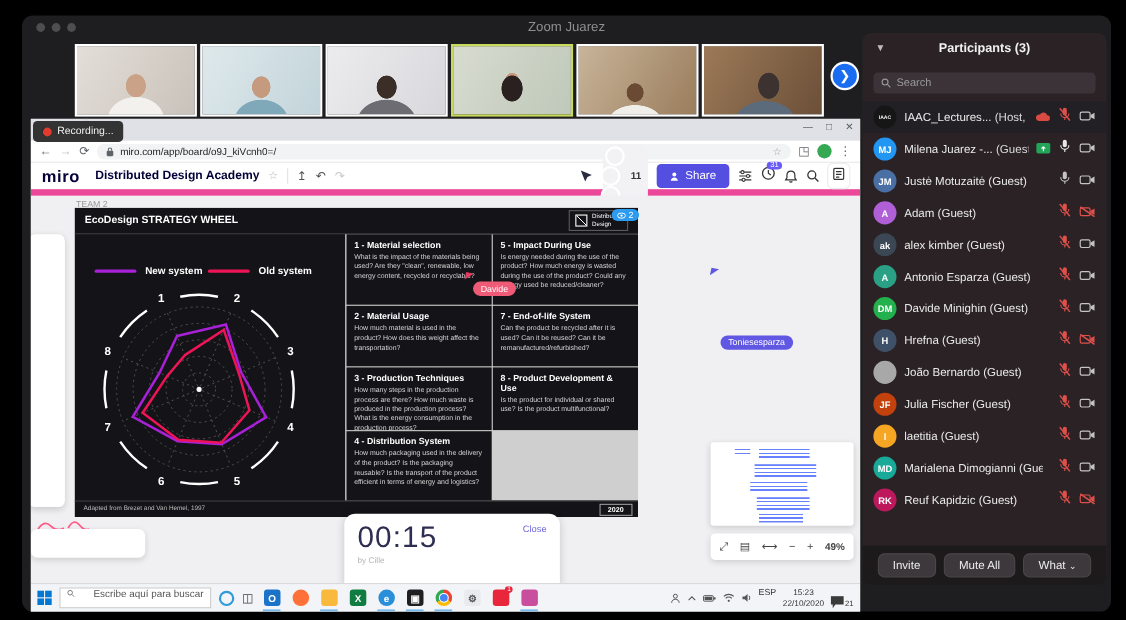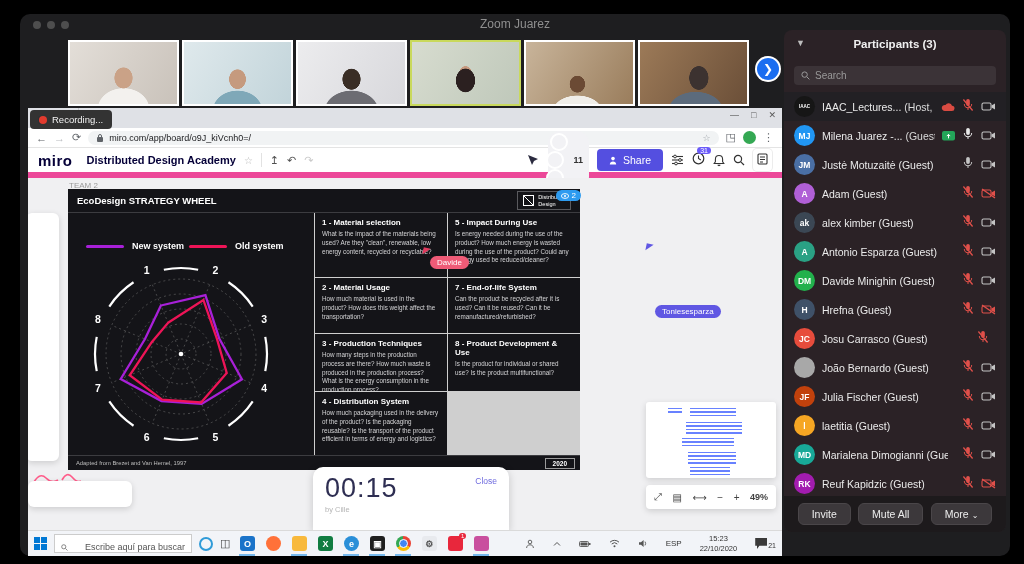--- a/index.html
+++ b/index.html
@@ -695,22 +695,6 @@
     </span>
   </div>
           <div class="prow">
-    <span class="pav" style="background: rgb(231, 76, 60);">
-              <i>JC</i>
-            </span>
-    <span class="pname"><span>Josu Carrasco (Guest)</span> <em></em></span>
-    <span class="pics">
-      <span></span>
-      <span><svg width="12" height="14" viewBox="0 0 13 15">
-                  <rect x="4.5" y="1" width="4" height="7.5" rx="2" fill="#e0504a"></rect>
-                  <path d="M2.5 6.5a4 4 0 0 0 8 0" fill="none" stroke="#e0504a" stroke-width="1.1"></path>
-                  <line x1="6.5" y1="10.5" x2="6.5" y2="13" stroke="#e0504a" stroke-width="1.1"></line>
-                  <line x1="1.5" y1="1.5" x2="11.5" y2="13.5" stroke="#e0504a" stroke-width="1.4"></line>
-                </svg></span>
-      <span></span>
-    </span>
-  </div>
-          <div class="prow">
     <span class="pav" style="background: rgb(168, 168, 168);">
               <i></i>
             </span>

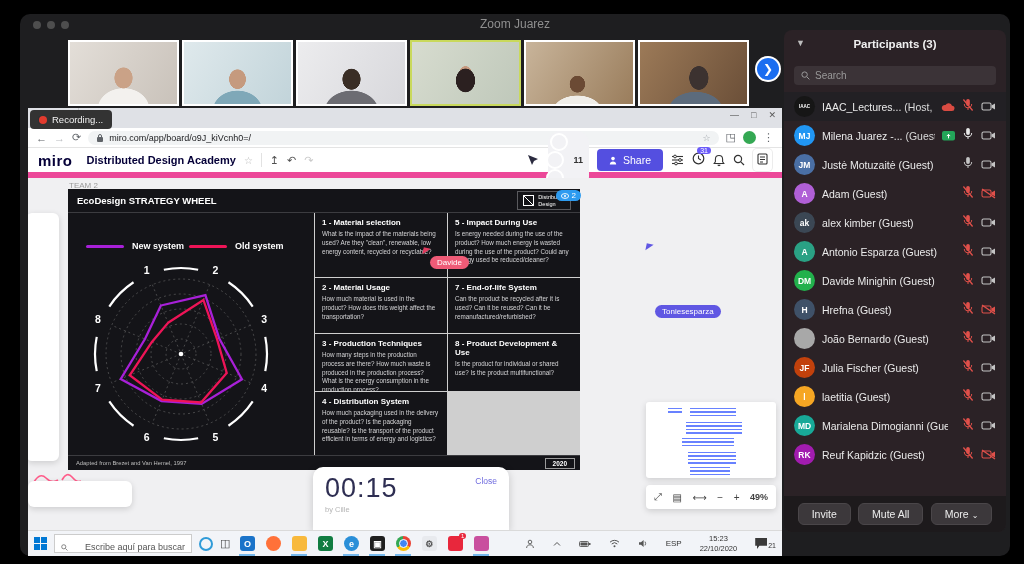--- a/index.html
+++ b/index.html
@@ -771,7 +771,7 @@
     </span>
   </div>
           <div class="prow">
-    <span class="pav" style="background: #a21caf;">
+    <span class="pav" style="background: #be185d;">
               <i>RK</i>
             </span>
     <span class="pname"><span>Reuf Kapidzic (Guest)</span> <em></em></span>

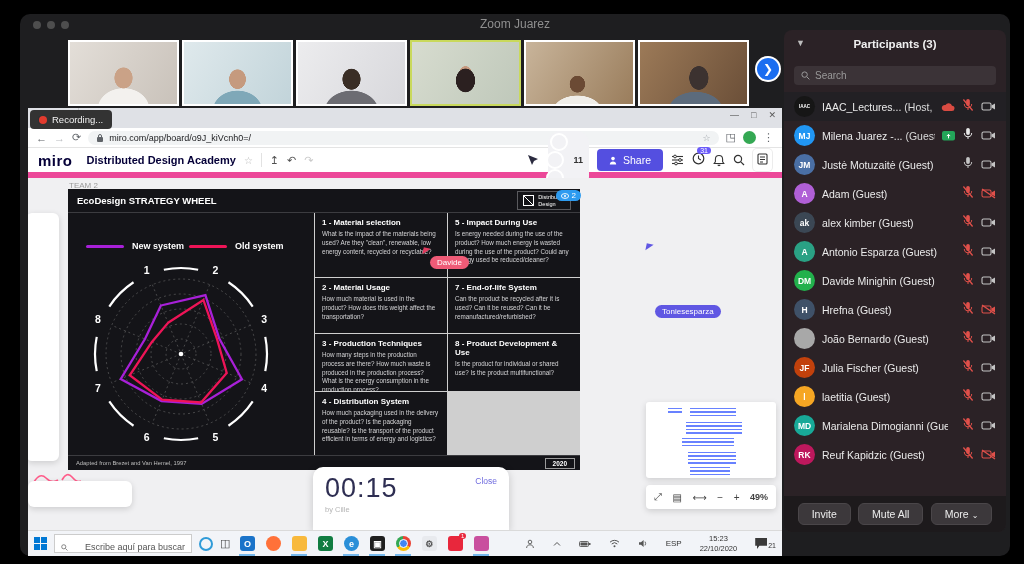--- a/index.html
+++ b/index.html
@@ -794,7 +794,7 @@
       <div class="pfoot">
         <button class="pbtn">Invite</button>
         <button class="pbtn">Mute All</button>
-        <button class="pbtn"><span>More</span><span class="c">⌄</span></button>
+        <button class="pbtn"><span>What</span><span class="c">⌄</span></button>
       </div>
     </div>
   </div>

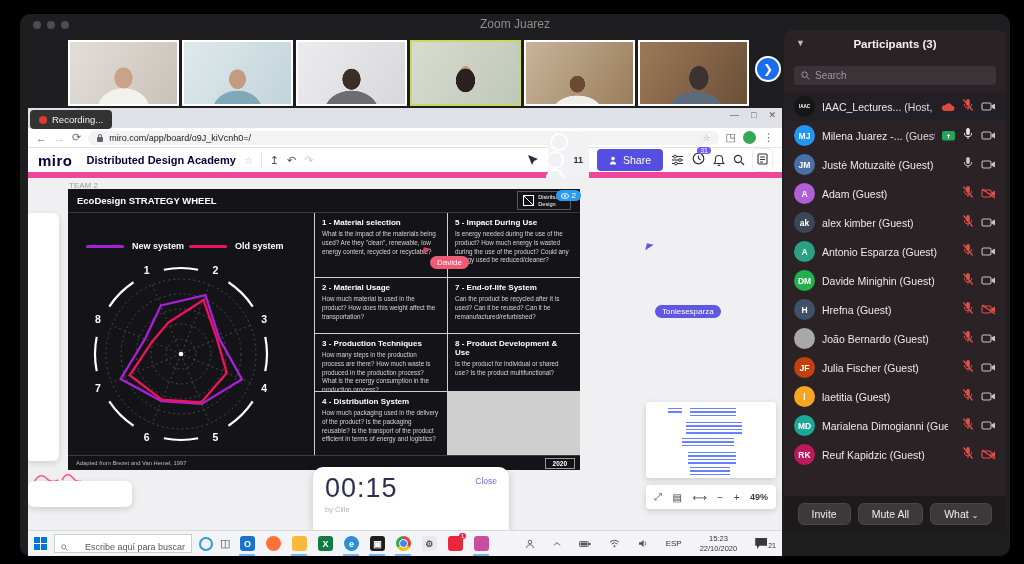--- a/index.html
+++ b/index.html
@@ -120,7 +120,7 @@
   .taskbar{position:absolute;left:0;top:422px;width:754px;height:26px;background:#f2f4f8;border-top:1px solid #dadada;display:flex;align-items:center;padding:0 6px;gap:7px;}
   .winlogo{width:13px;height:13px;display:grid;grid-template-columns:6px 6px;grid-template-rows:6px 6px;gap:1px;}
   .winlogo i{background:#0078d4;display:block;}
-  .tsearch{width:138px;height:19px;background:#fff;border:1px solid #ccc;display:flex;align-items:flex-end;gap:17px;padding:0 6px;font-size:9px;color:#555;white-space:nowrap;}
+  .tsearch{width:138px;height:19px;background:#fff;border:1px solid #ccc;display:flex;align-items:flex-start;gap:17px;padding:0 6px;font-size:9px;color:#555;white-space:nowrap;}
   .cortana{width:14px;height:14px;border-radius:50%;border:2px solid #2f9bd8;}
   .taskview{font-size:11px;color:#444;}
   .tapps{display:flex;align-items:center;gap:6px;}

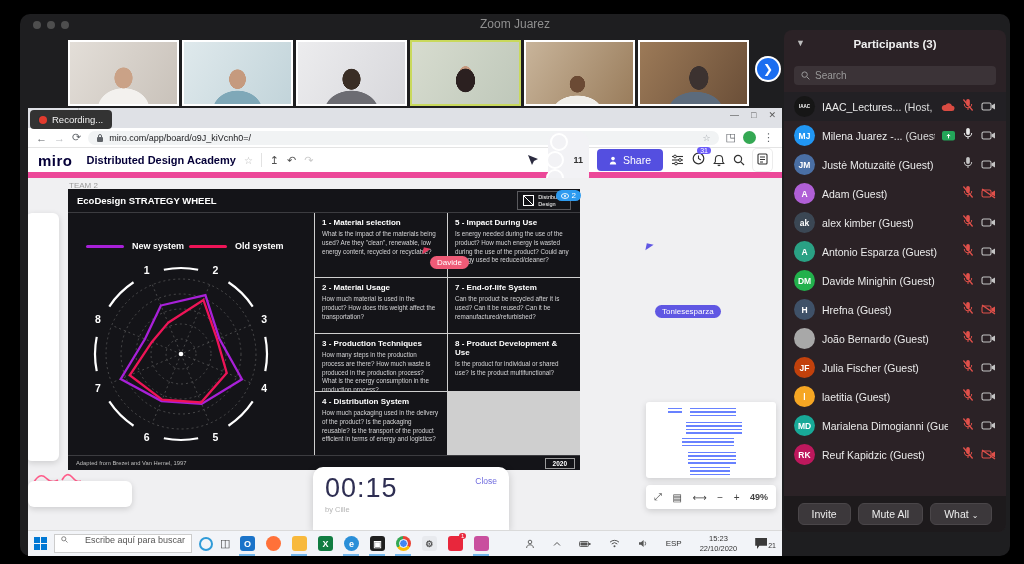--- a/index.html
+++ b/index.html
@@ -132,7 +132,7 @@
   .tapp.chrome-ico .tico::after{content:"";width:7px;height:7px;border-radius:50%;background:#4285f4;border:1.5px solid #fff;}
   .tbadge{position:absolute;right:-1px;top:1px;background:#e8273c;color:#fff;border-radius:5px;font-size:6px;padding:0 2px;min-width:7px;text-align:center;}
   .tbadge:empty{display:none;}
-  .tray{margin-left:auto;display:flex;align-items:center;gap:18px;}
+  .tray{margin-left:auto;display:flex;gap:6px;}
   .trayic{display:flex;align-items:center;}
   .tlang{font-size:8px;color:#333;}
   .tclock{font-size:7.5px;color:#333;text-align:center;line-height:1.25;}

